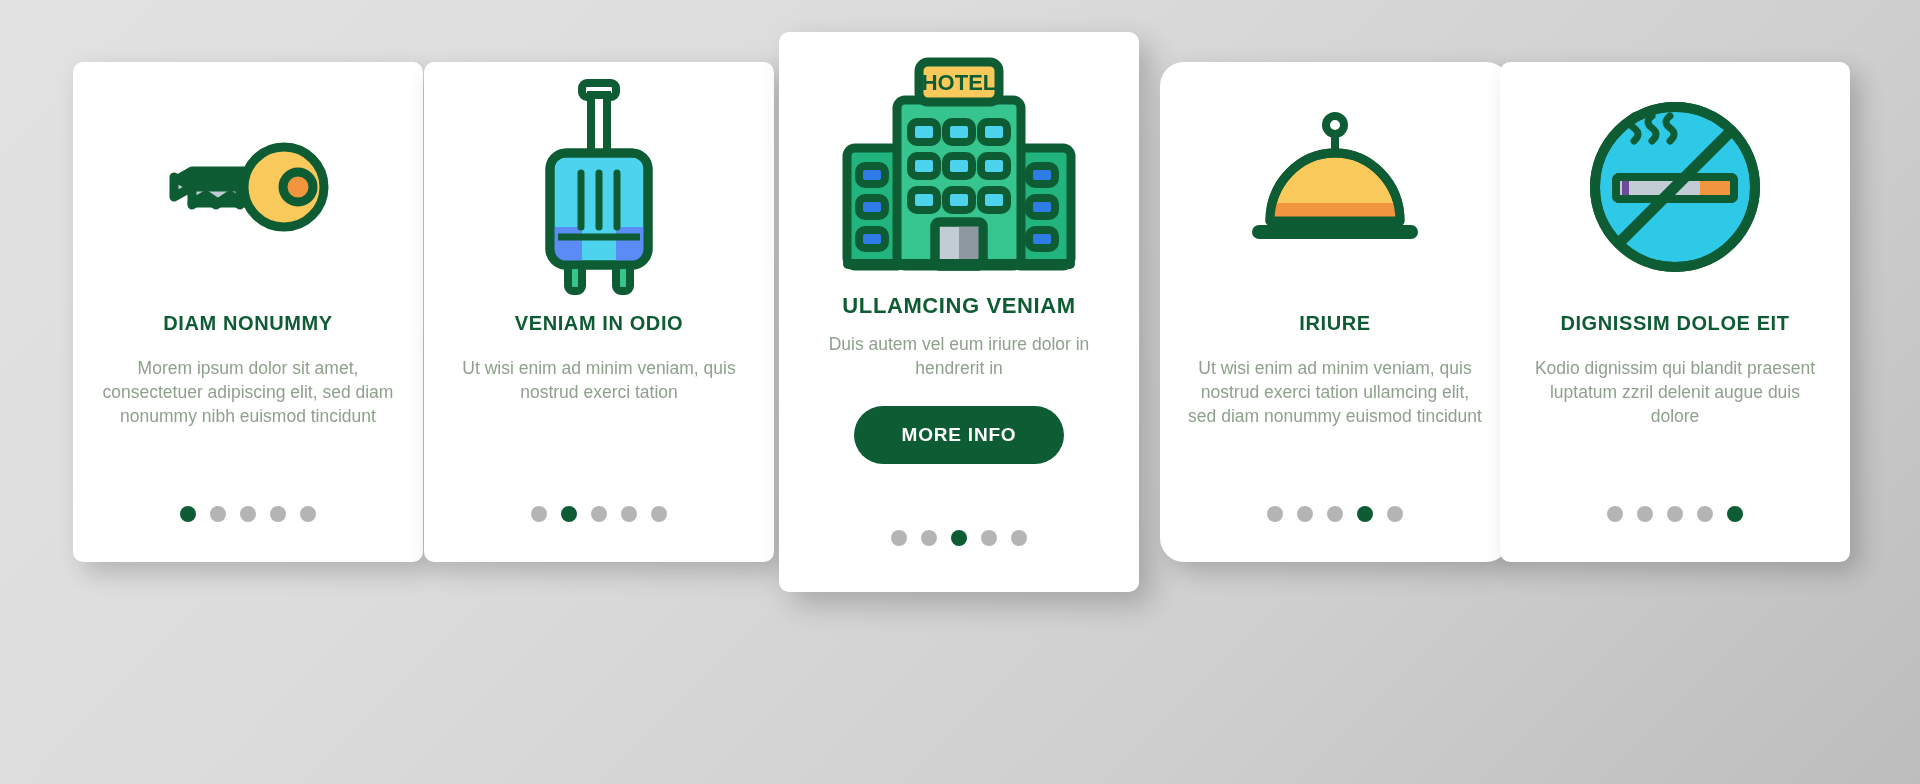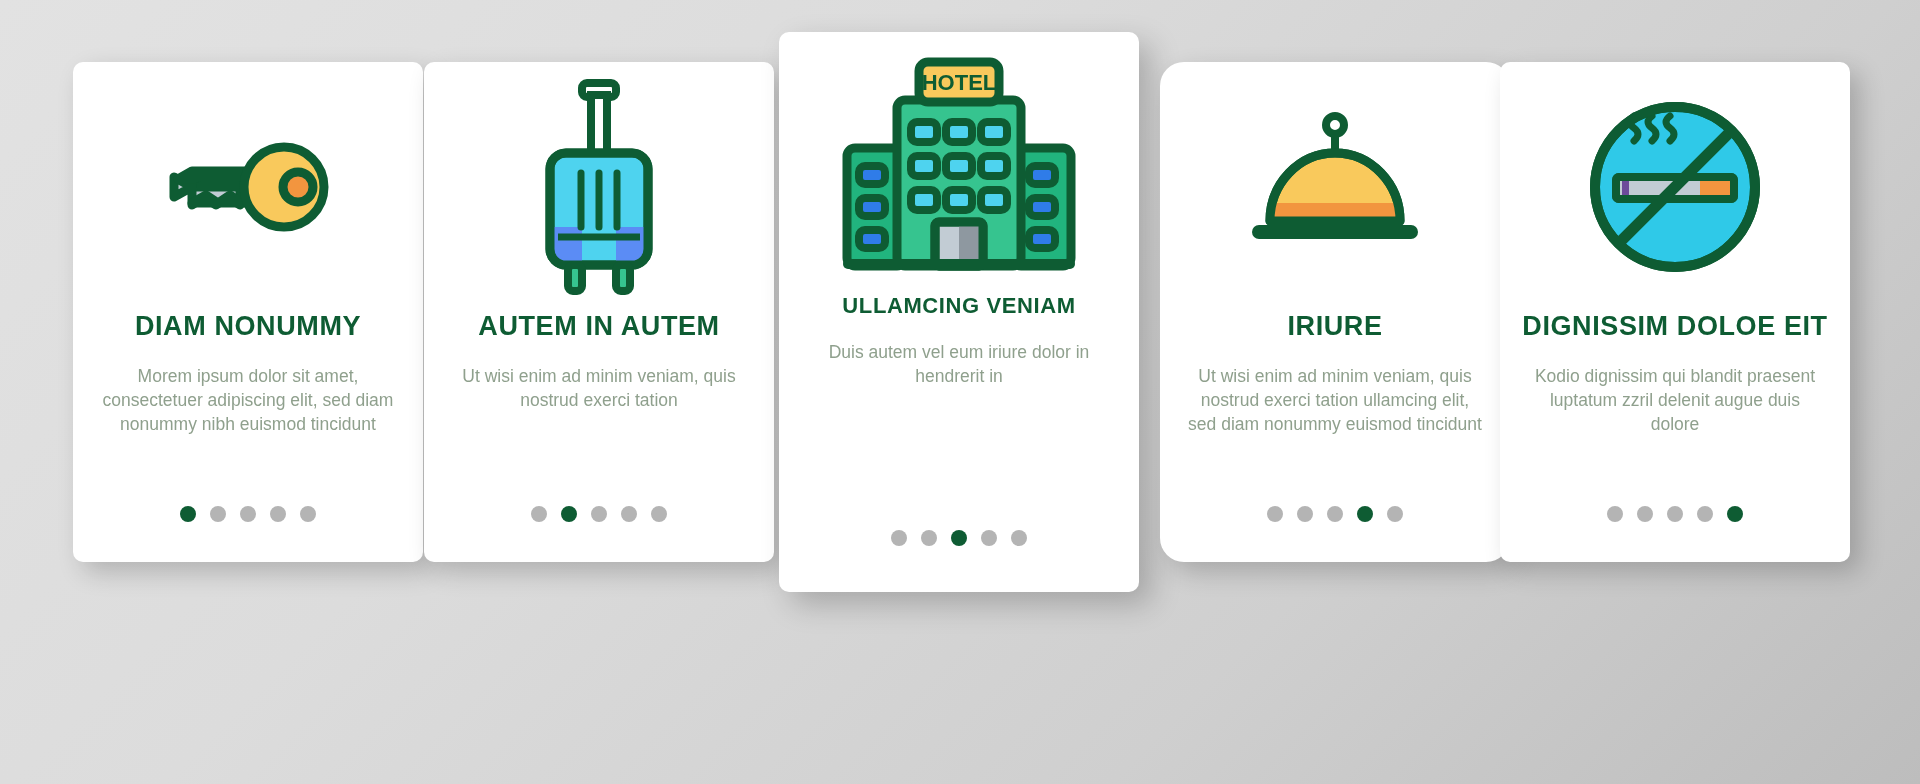--- a/index.html
+++ b/index.html
@@ -36,7 +36,7 @@
   .title{
     color:#0e5c33;
     font-weight:bold;
-    font-size:27px;
+    font-size:20px;
     letter-spacing:0.6px;
     text-align:center;
     margin:0;

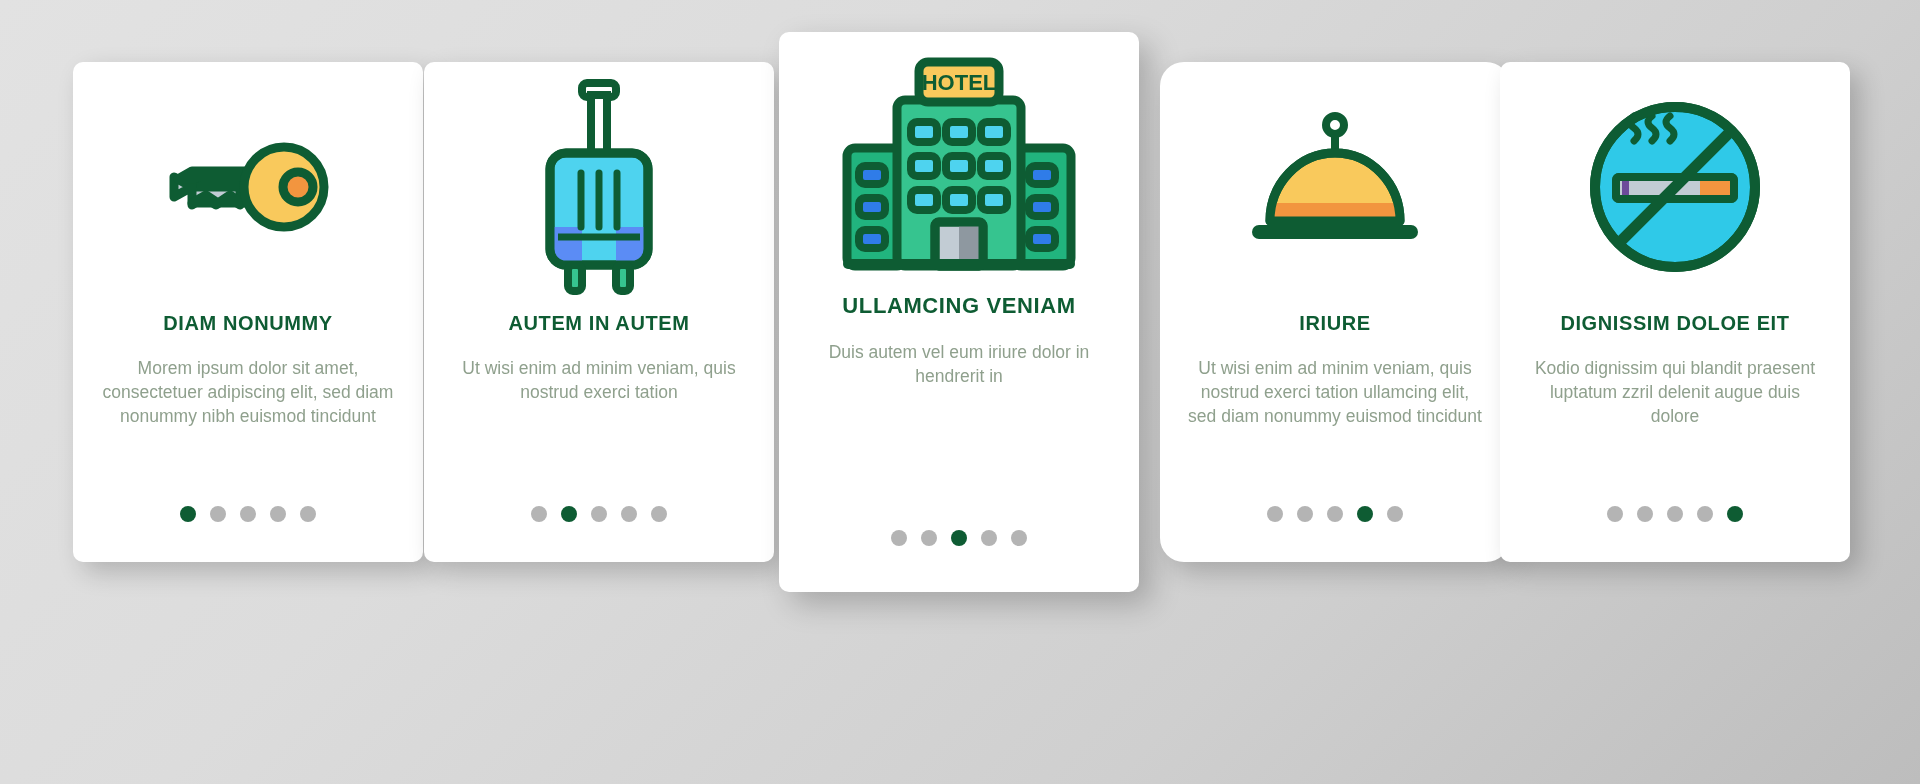--- a/index.html
+++ b/index.html
@@ -132,7 +132,7 @@
         <rect x="92" y="188" width="14" height="26" rx="5" fill="#36c48f" stroke="#0e5c33" stroke-width="8"></rect>
       </svg>
     </div>
-    <h2 class="title">AUTEM IN AUTEM</h2>
+    <h2 class="title">VENIAM IN ODIO</h2>
     <p class="desc">Ut wisi enim ad minim veniam, quis nostrud exerci tation</p>
     <div class="dots">
       <span class="dot"></span>

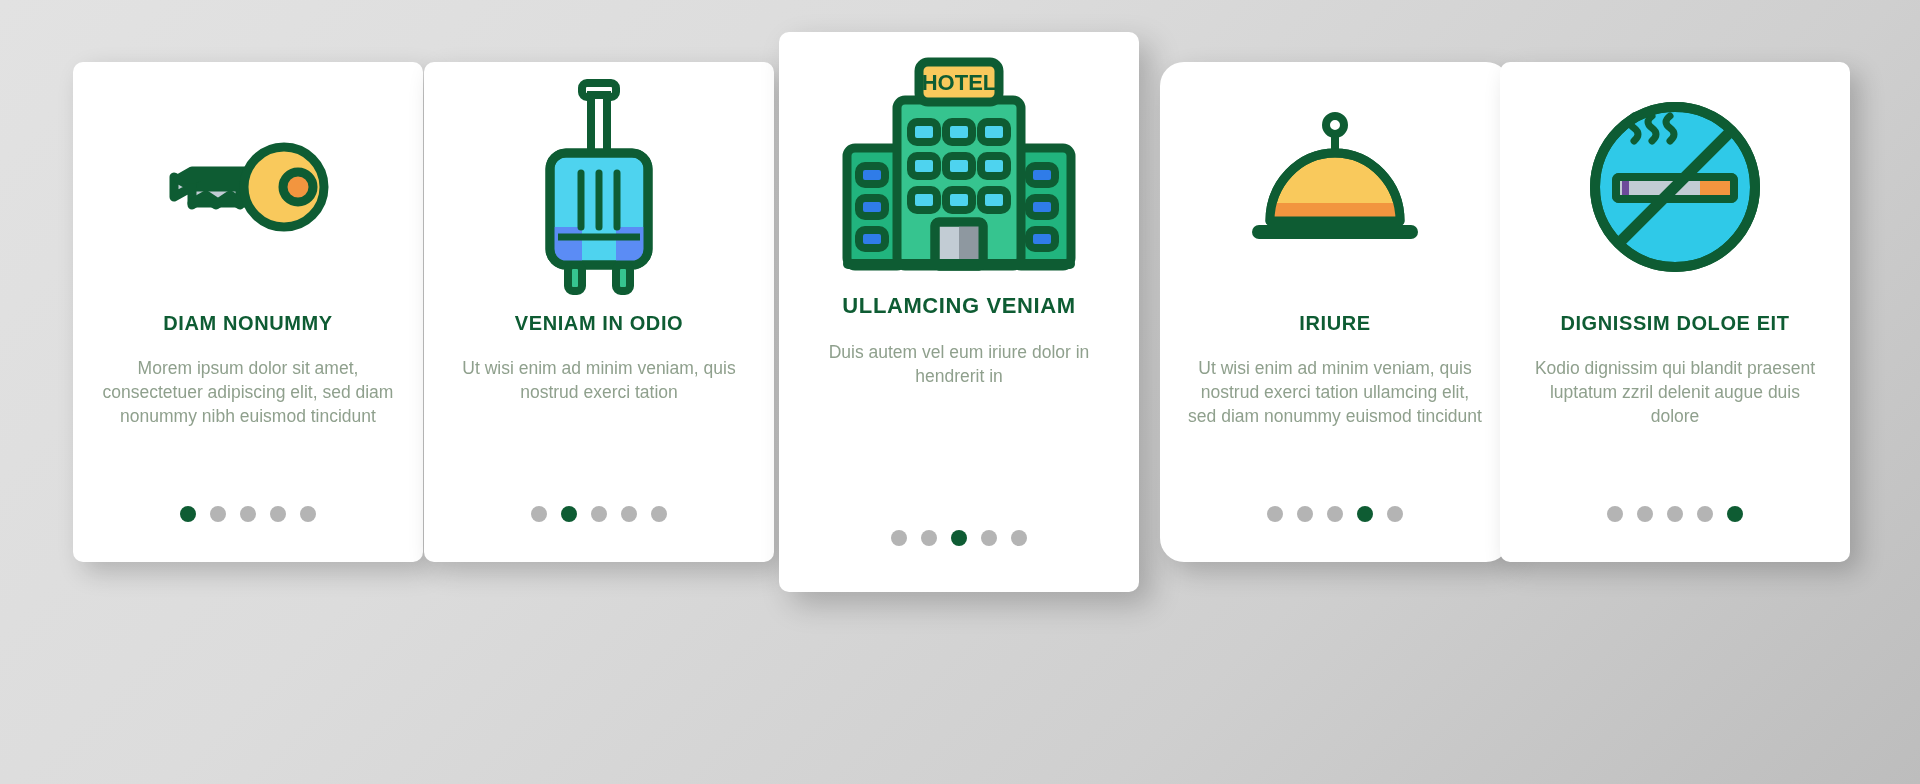--- a/index.html
+++ b/index.html
@@ -54,7 +54,7 @@
     padding:0 10px;
     max-width:300px;
   }
-  .card.center .desc{margin-top:22px;padding:0 30px;}
+  .card.center .desc{margin-top:14px;padding:0 30px;}
 
   .cta{
     margin-top:26px;

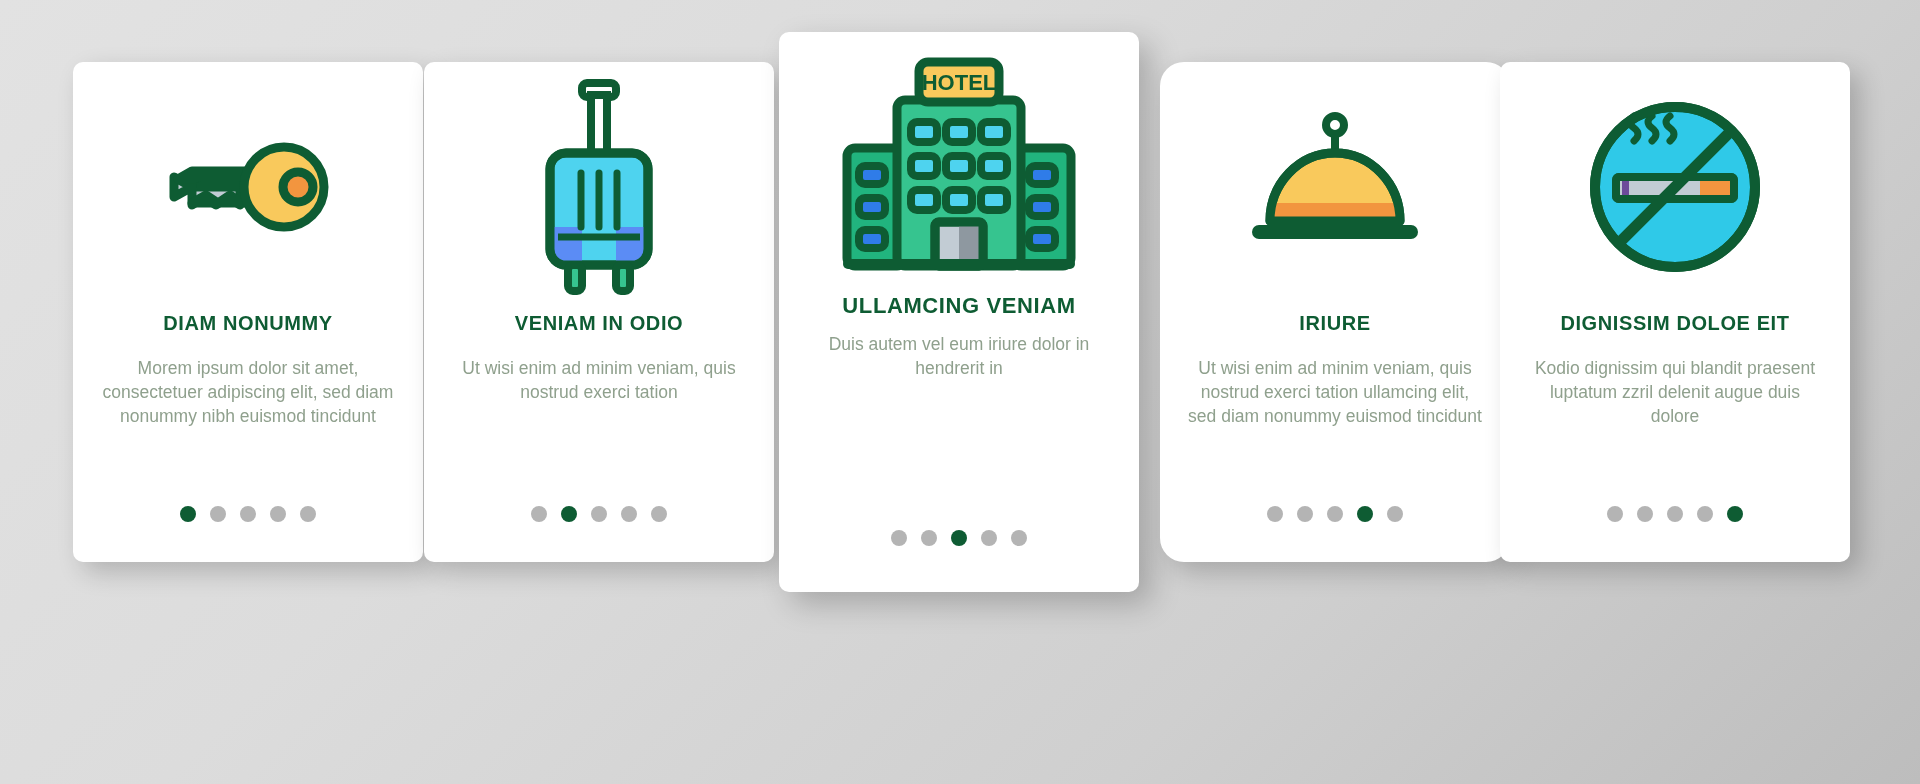--- a/index.html
+++ b/index.html
@@ -186,6 +186,7 @@
     </div>
     <h2 class="title">ULLAMCING VENIAM</h2>
     <p class="desc">Duis autem vel eum iriure dolor in hendrerit in</p>
+    <button class="cta">MORE INFO</button>
     <div class="dots">
       <span class="dot"></span>
       <span class="dot"></span>

